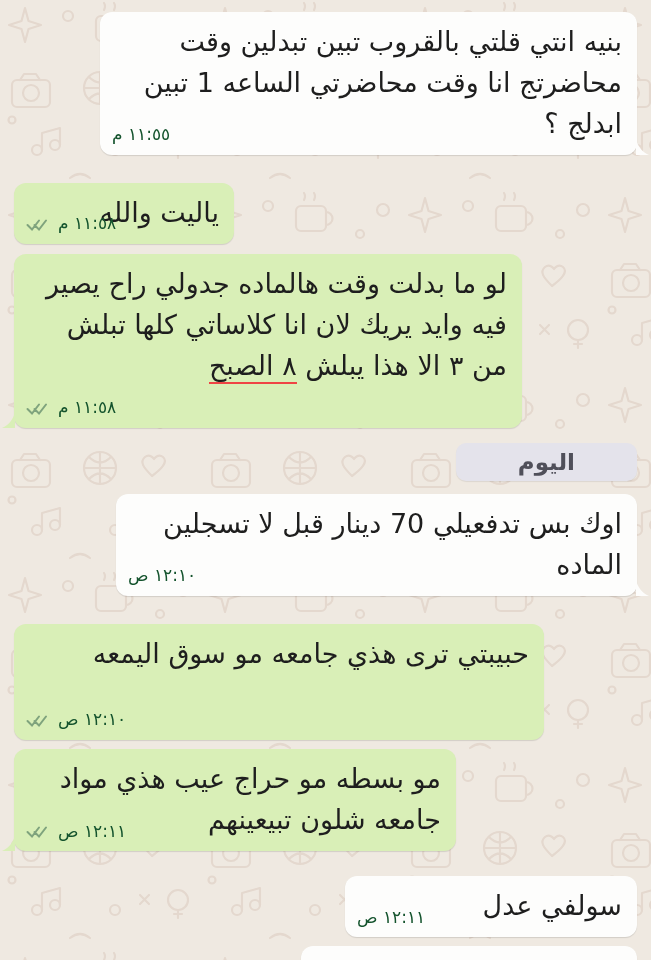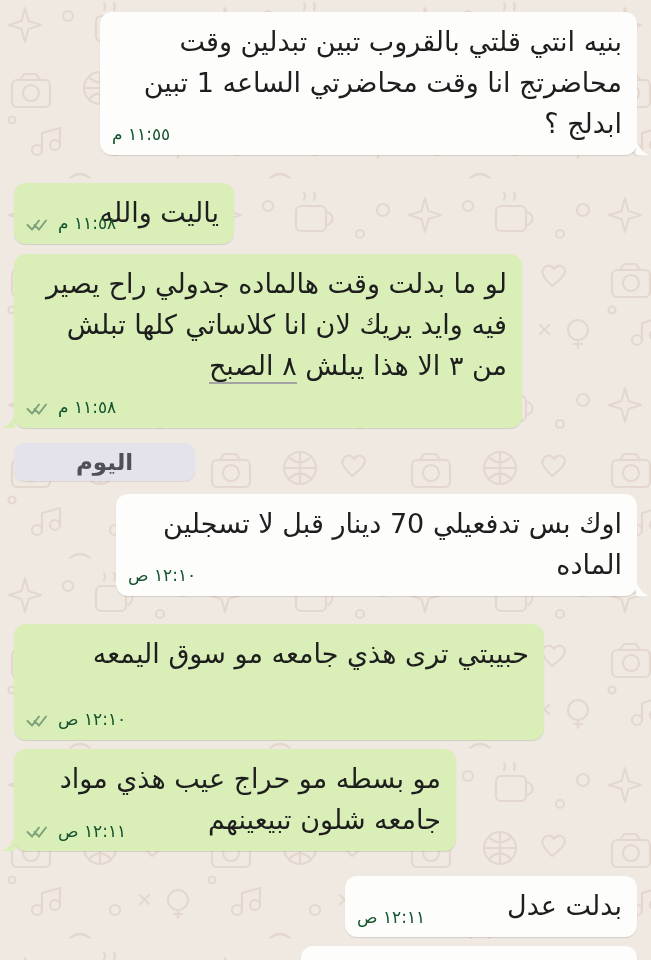--- a/index.html
+++ b/index.html
@@ -42,7 +42,7 @@
   .tail.left  { left:-12px;  color:#D9EFB7; transform:scaleX(-1); }
   .tail path { fill:currentColor; }
 
-  .underlined { border-bottom:2px solid #a3a3a3; padding-bottom:1px; }
+  .underlined { border-bottom:2px solid #ef4444; padding-bottom:1px; }
 
   
   .m1 { width:537px; }

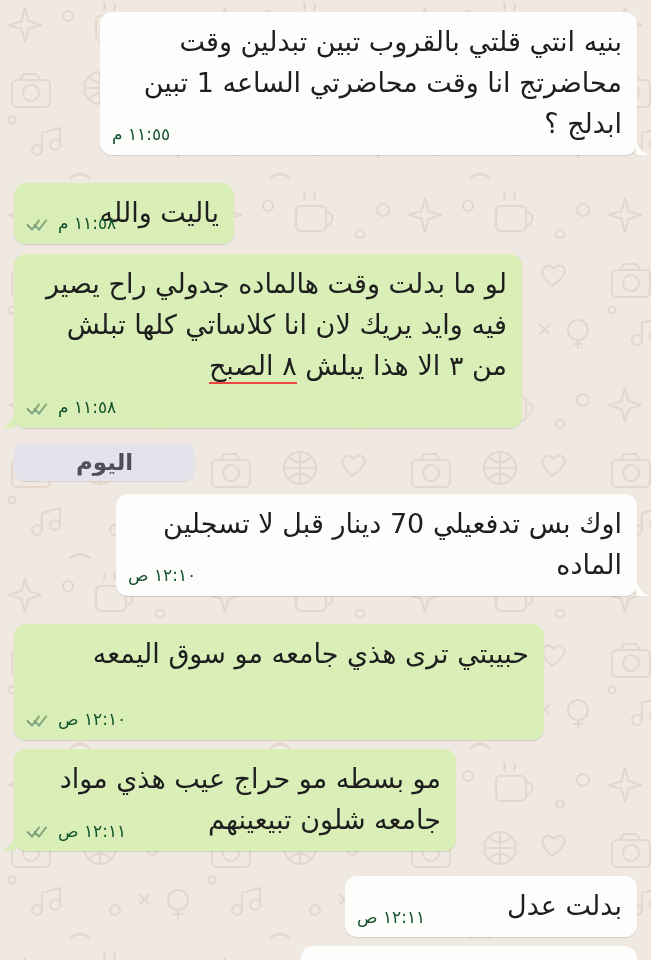--- a/index.html
+++ b/index.html
@@ -63,7 +63,7 @@
   .r7 { margin-bottom:9px;  }
   .r8 { margin-bottom:0; }
 
-  .divider-row { display:flex; justify-content:flex-end; margin-bottom:13px; }
+  .divider-row { display:flex; justify-content:flex-start; margin-bottom:13px; }
   .date-pill {
     background:#E4E3EB; color:#50505A;
     font-size:23px; font-weight:bold;

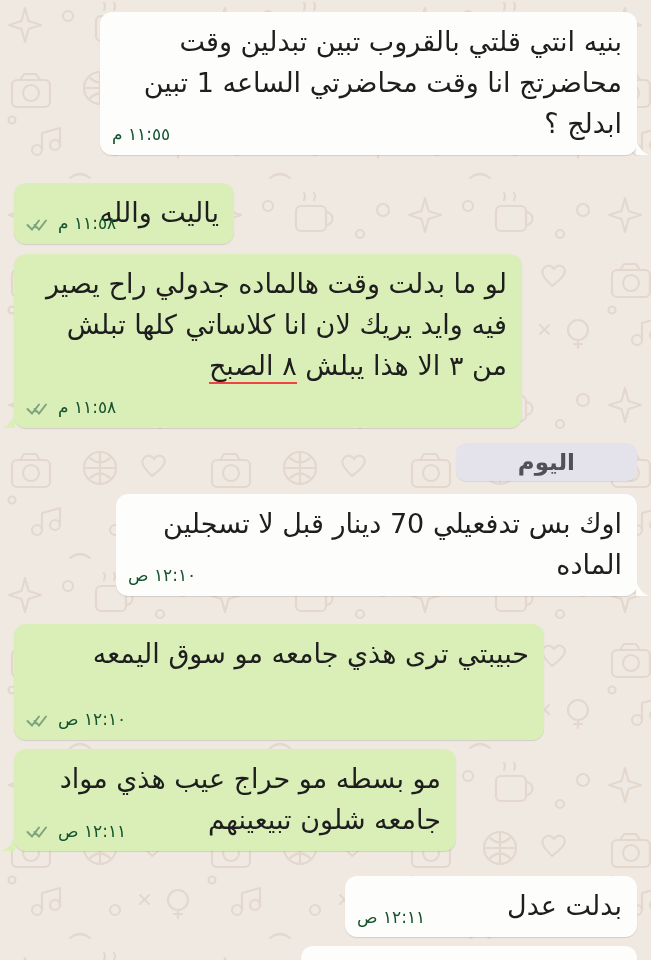--- a/index.html
+++ b/index.html
@@ -195,7 +195,7 @@
 
     <div class="row incoming r7">
       <div class="bubble white m7">
-        <div>بدلت عدل</div>
+        <div>سولفي عدل</div>
         <div class="meta">
           <span>١٢:١١ ص</span>
         </div>

